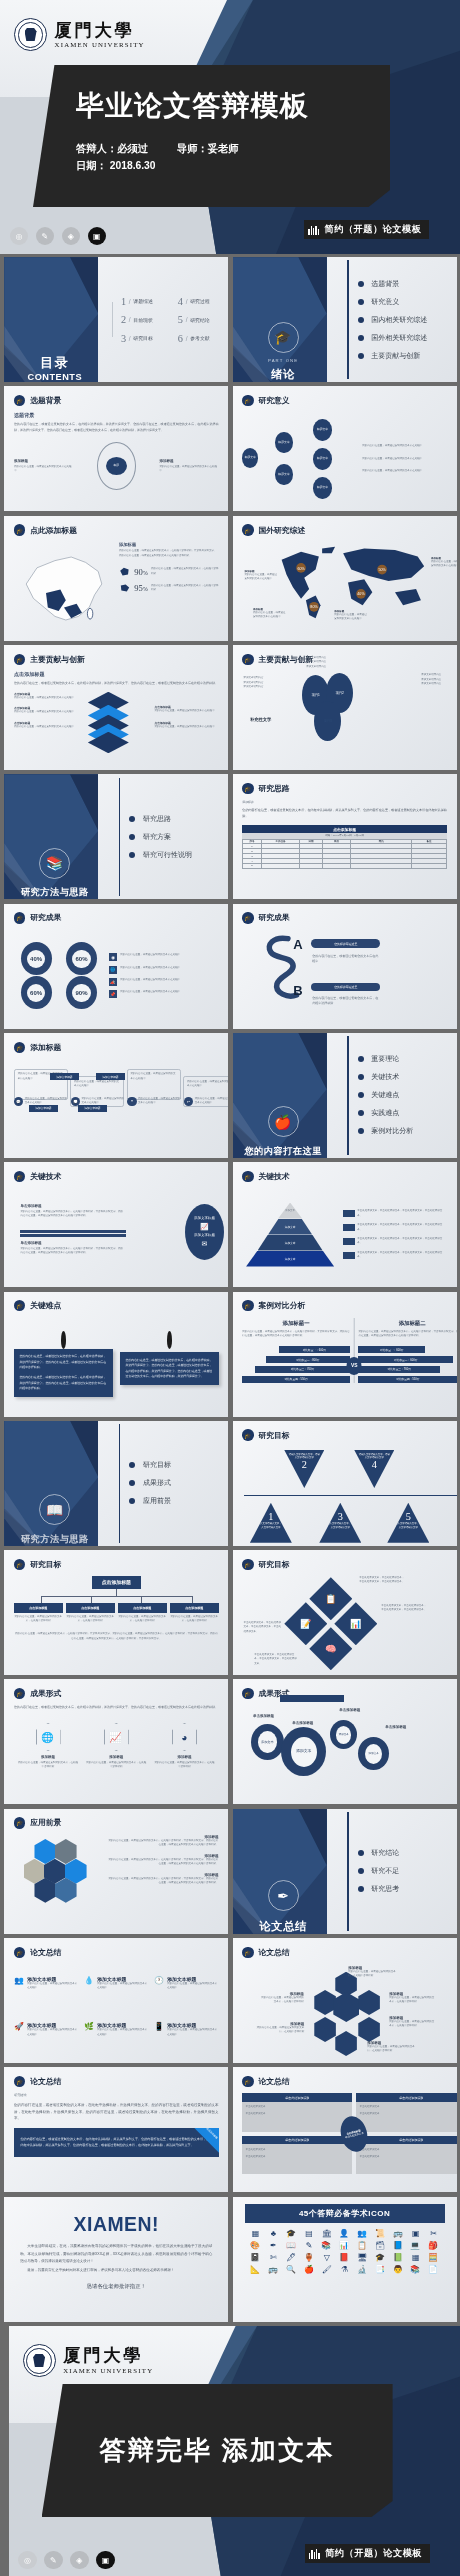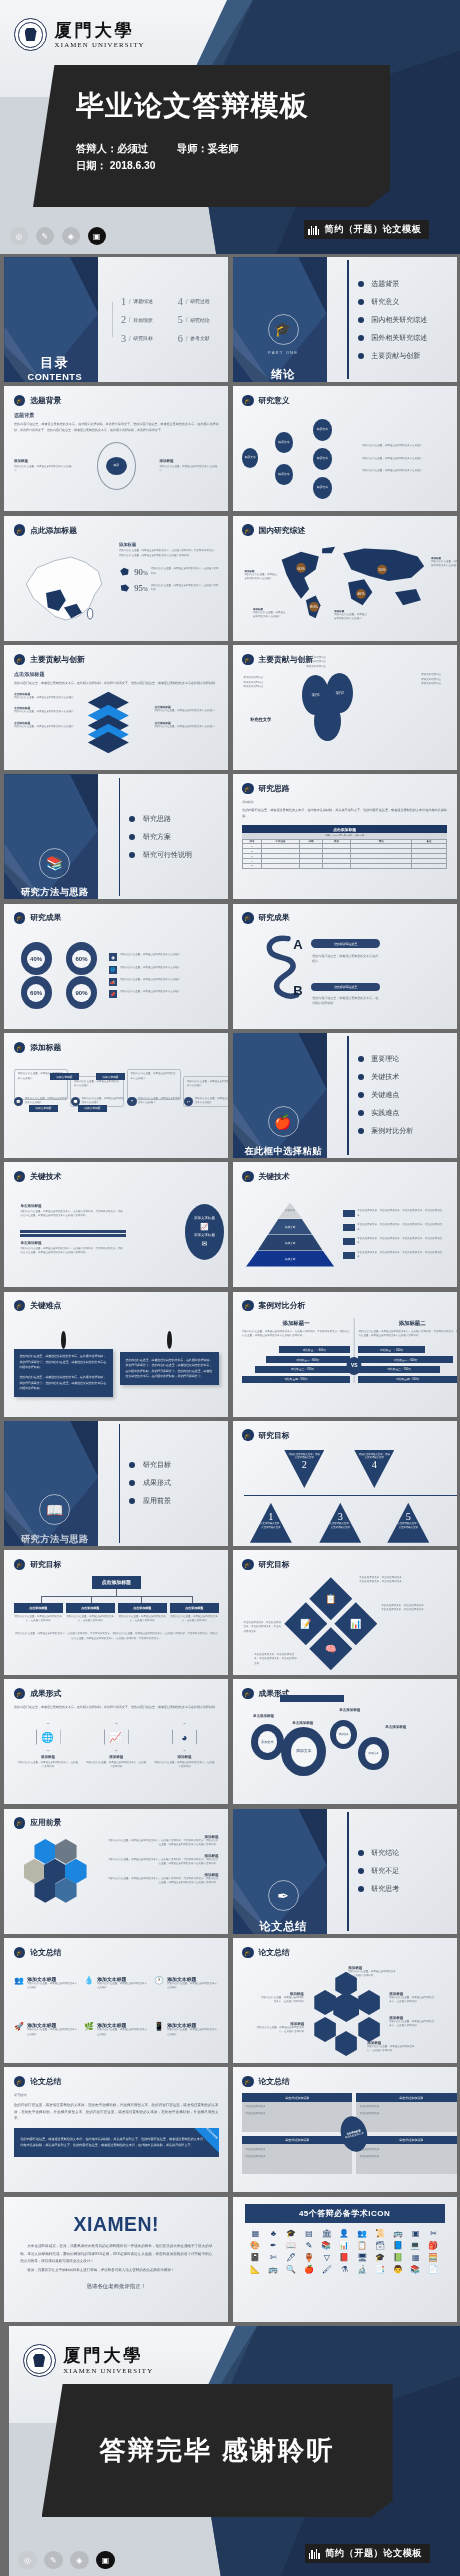--- a/index.html
+++ b/index.html
@@ -92,7 +92,7 @@
   .bp-inner { position:absolute; inset:0; display:flex; flex-direction:column; align-items:center; justify-content:flex-end; z-index:2;padding-left:7px; }
   .bp-circle { width:31px; height:31px; border-radius:50%; border:0.8px solid rgba(255,255,255,.55); display:flex; align-items:center; justify-content:center; color:#fff; font-size:14px; }
   .bp-part { color:#c8d3e2; font-size:4.3px; letter-spacing:1.1px; margin-top:5.4px; }
-  .bp-title { color:#fff; font-size:11.3px; font-weight:bold; margin-top:12px; letter-spacing:0.5px; }
+  .bp-title { color:#fff; font-size:11.3px; font-weight:bold; margin-top:4px; letter-spacing:0.5px; }
   .bp-title.sm { font-size:9.2px; }
 
   .tl { position:absolute; left:50%; top:0; bottom:0; display:flex; flex-direction:column; justify-content:center; gap:8px; padding-left:13px; }

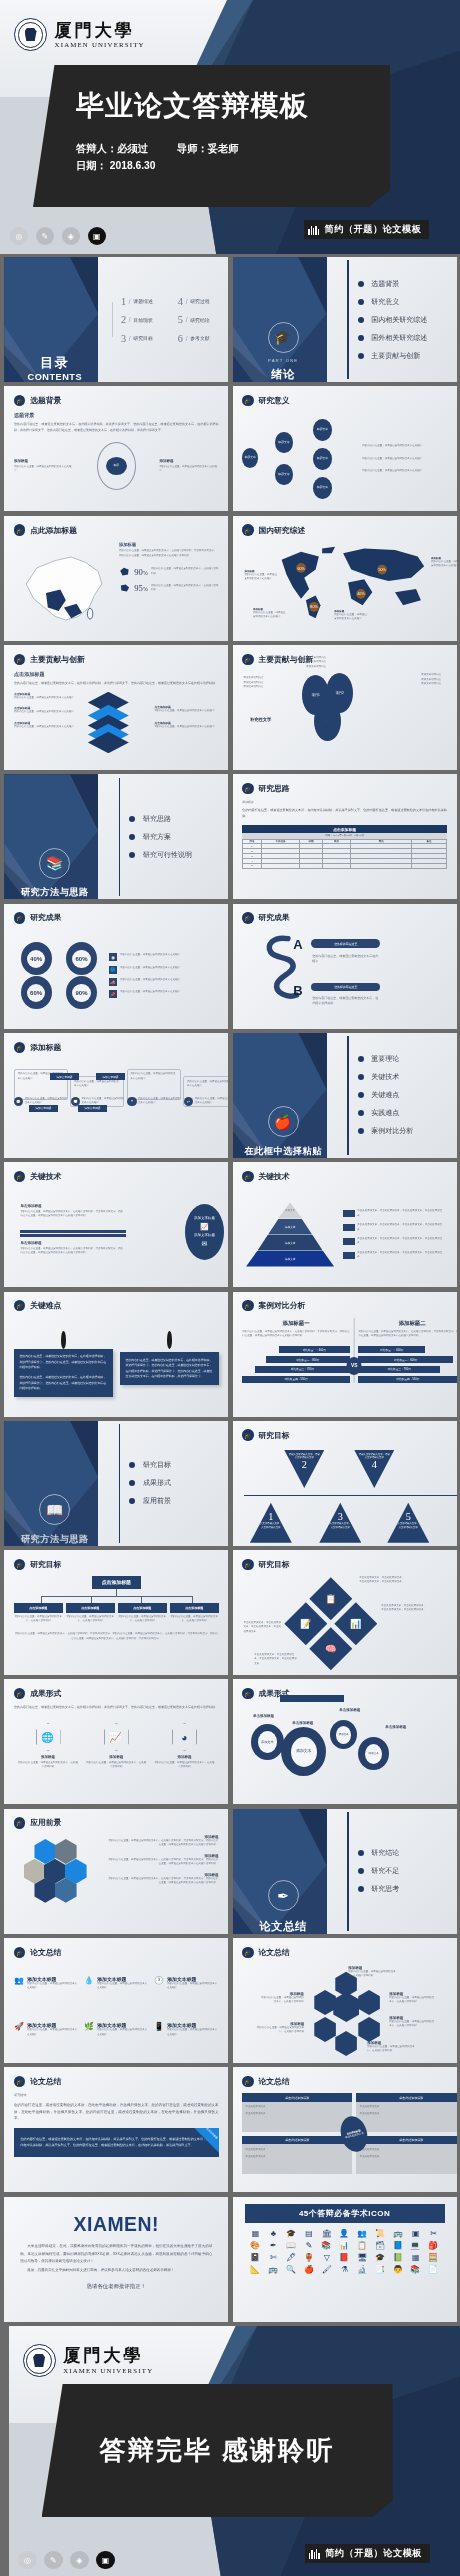--- a/index.html
+++ b/index.html
@@ -377,7 +377,7 @@
       <div class="slide">
         <div class="sh">
           <span class="sh-badge">🎓</span>
-          <span class="sh-t">国内研究综述</span>
+          <span class="sh-t">国外研究综述</span>
         </div>
         <div class="sbody" style="display:flex;align-items:center;justify-content:center;position:relative">
           <svg viewBox="0 0 200 100" width="205" height="81">

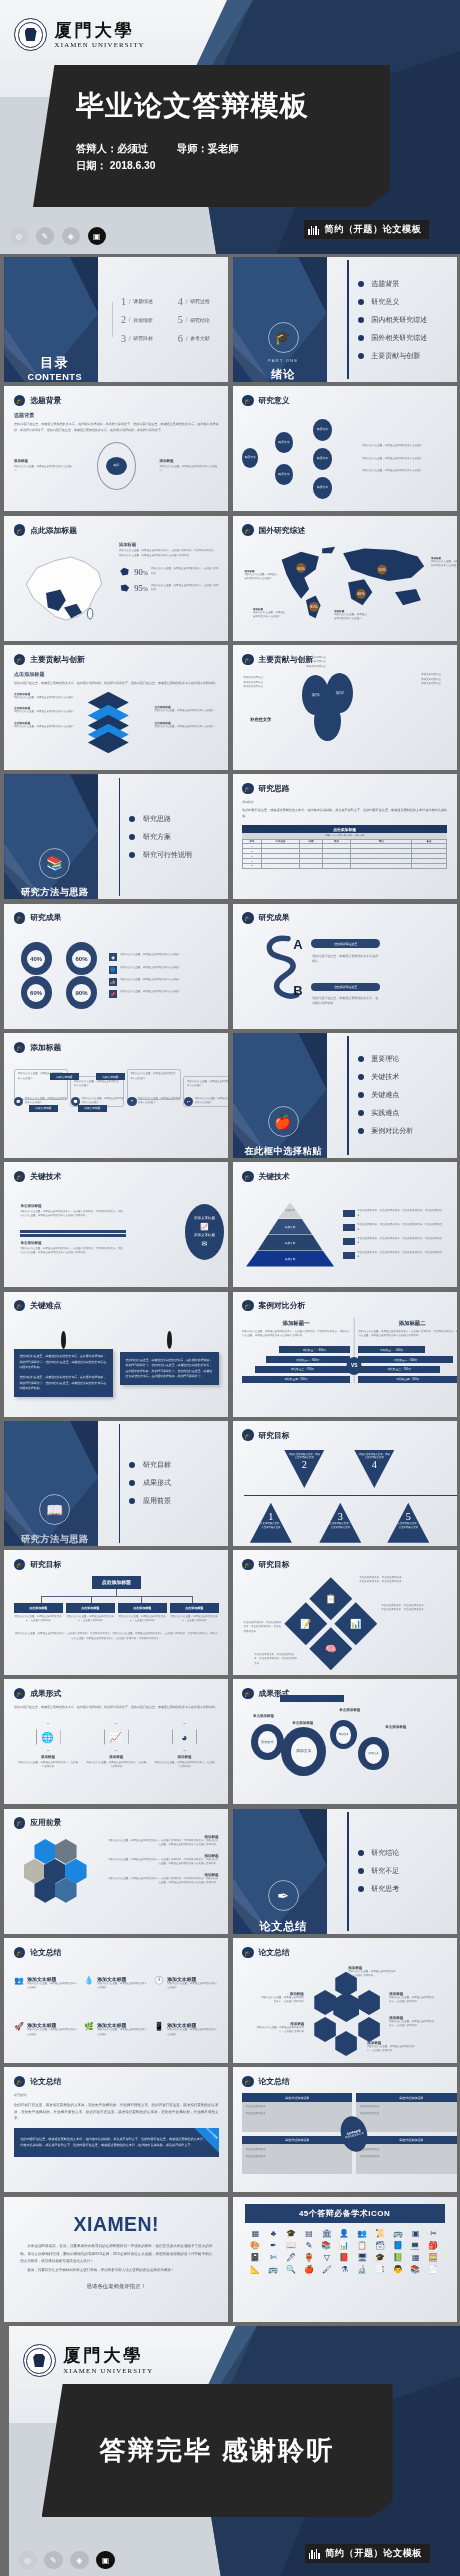--- a/index.html
+++ b/index.html
@@ -704,7 +704,7 @@
             <span class="t4"></span>
           <div class="bp-inner">
             <div class="bp-circle">🍎</div>
-            <div class="bp-title sm" style="margin-top:7.6px">在此框中选择粘贴</div>
+            <div class="bp-title sm" style="margin-top:7.6px">您的内容打在这里</div>
           </div>
         </div>
         <div class="tl">

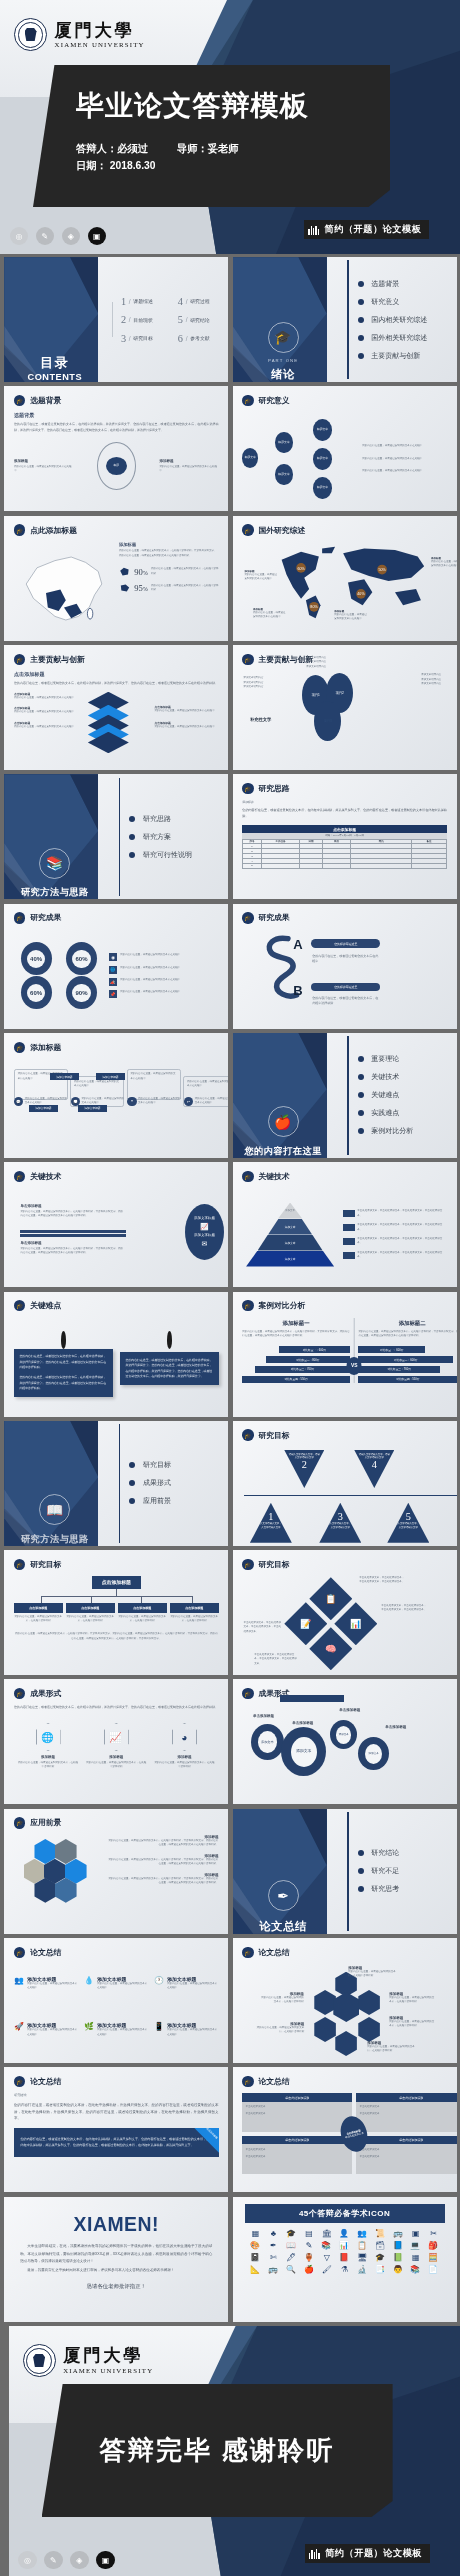--- a/index.html
+++ b/index.html
@@ -1325,7 +1325,7 @@
         </div>
       </div>
       <div class="end-band">
-        <div class="end-title">答辩完毕  感谢聆听</div>
+        <div class="end-title">答辩完毕  添加文本</div>
       </div>
       <div class="hero-foot">
         <span class="foot-icon">

